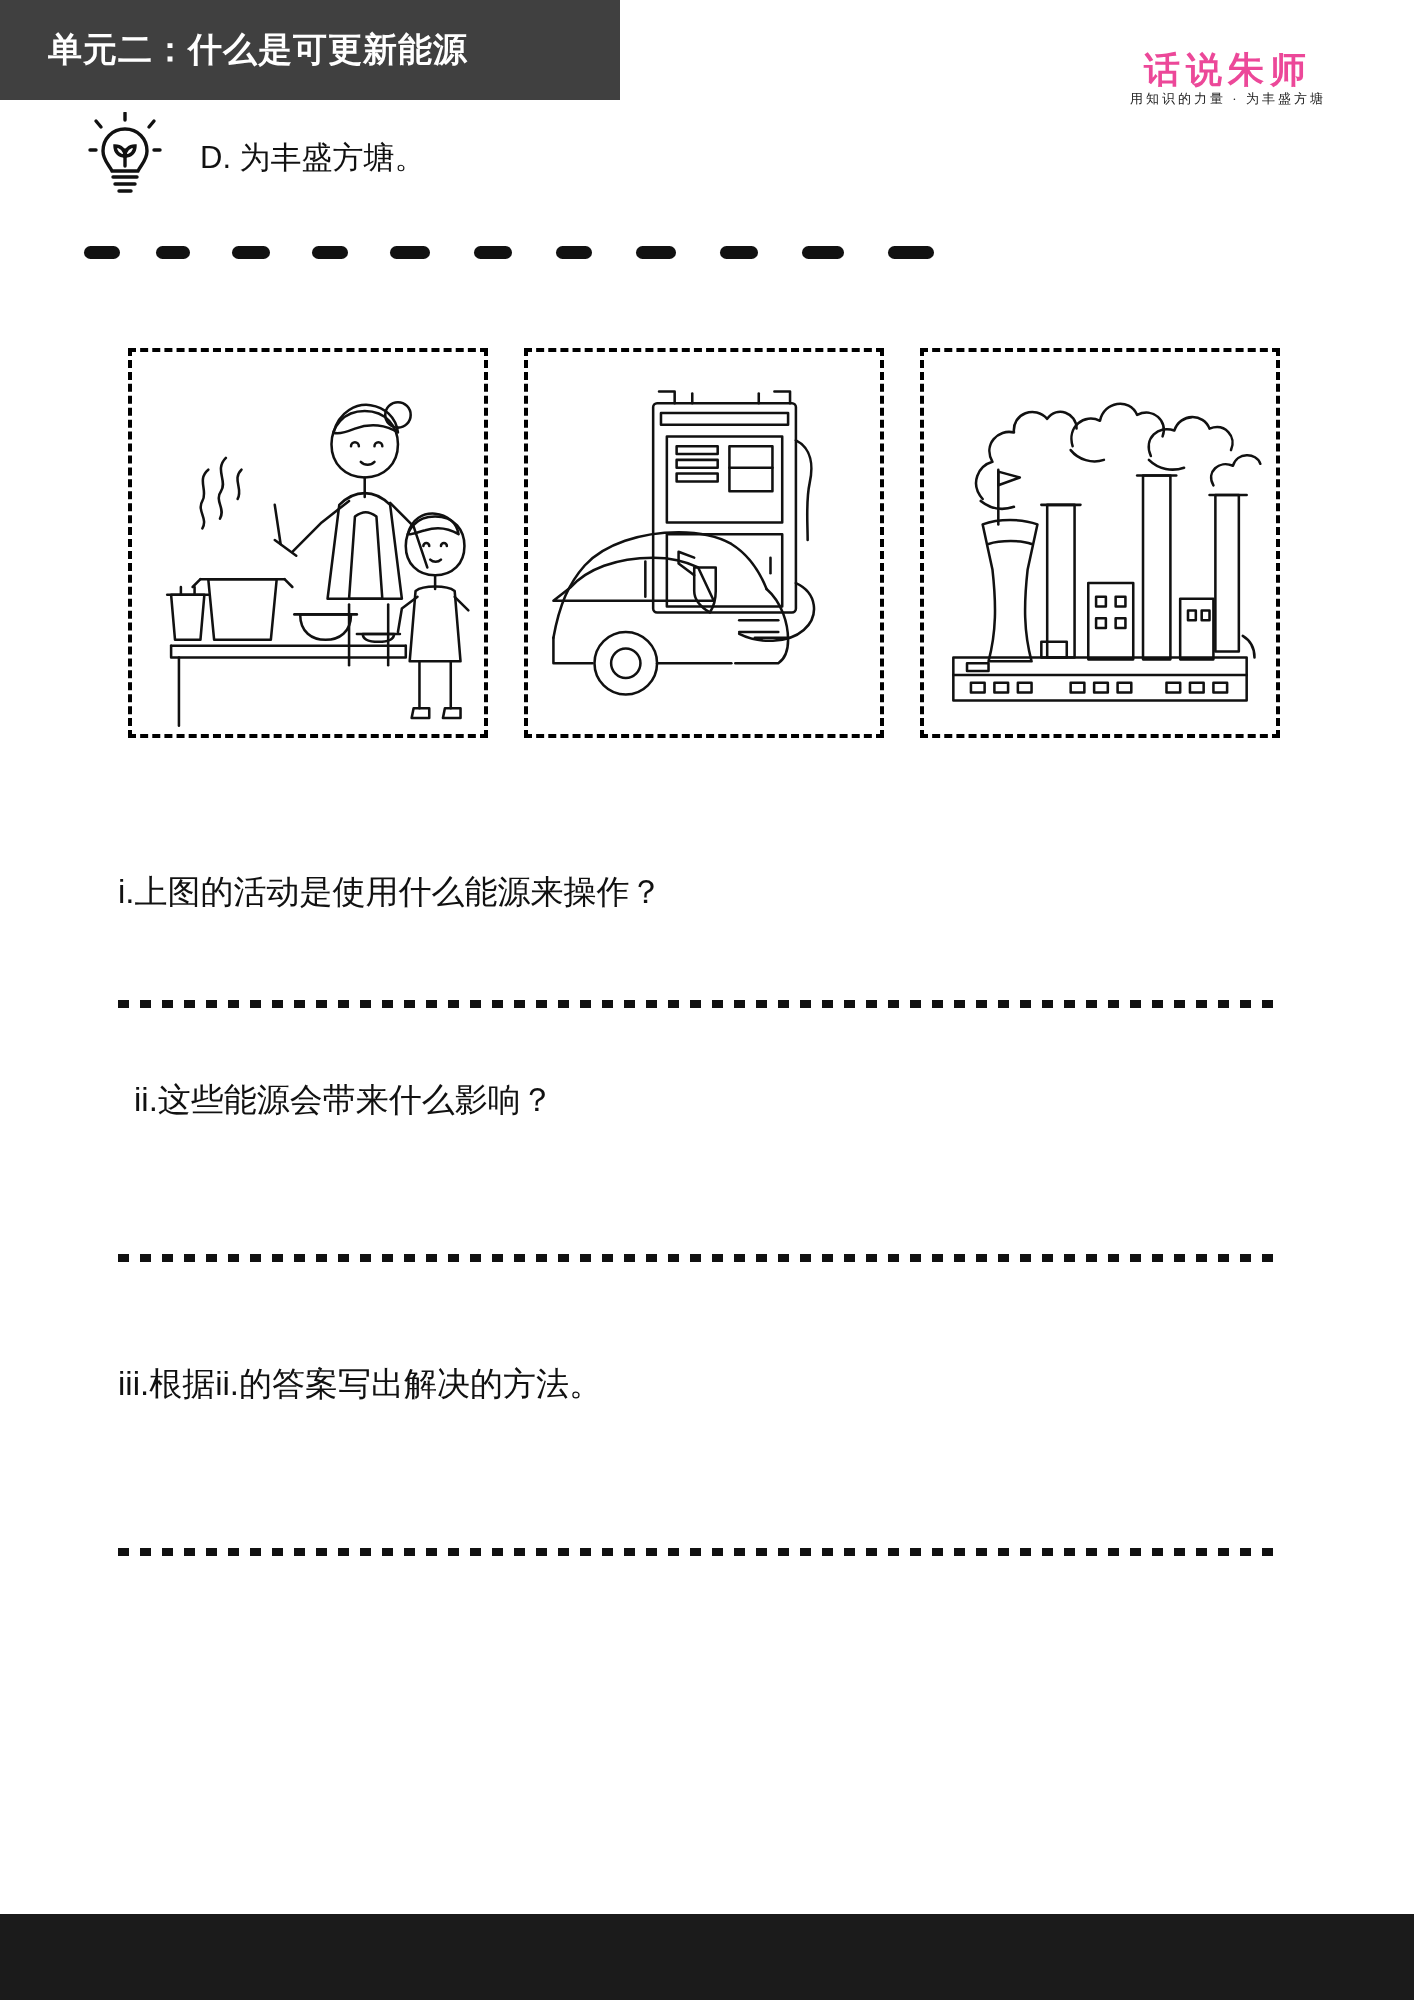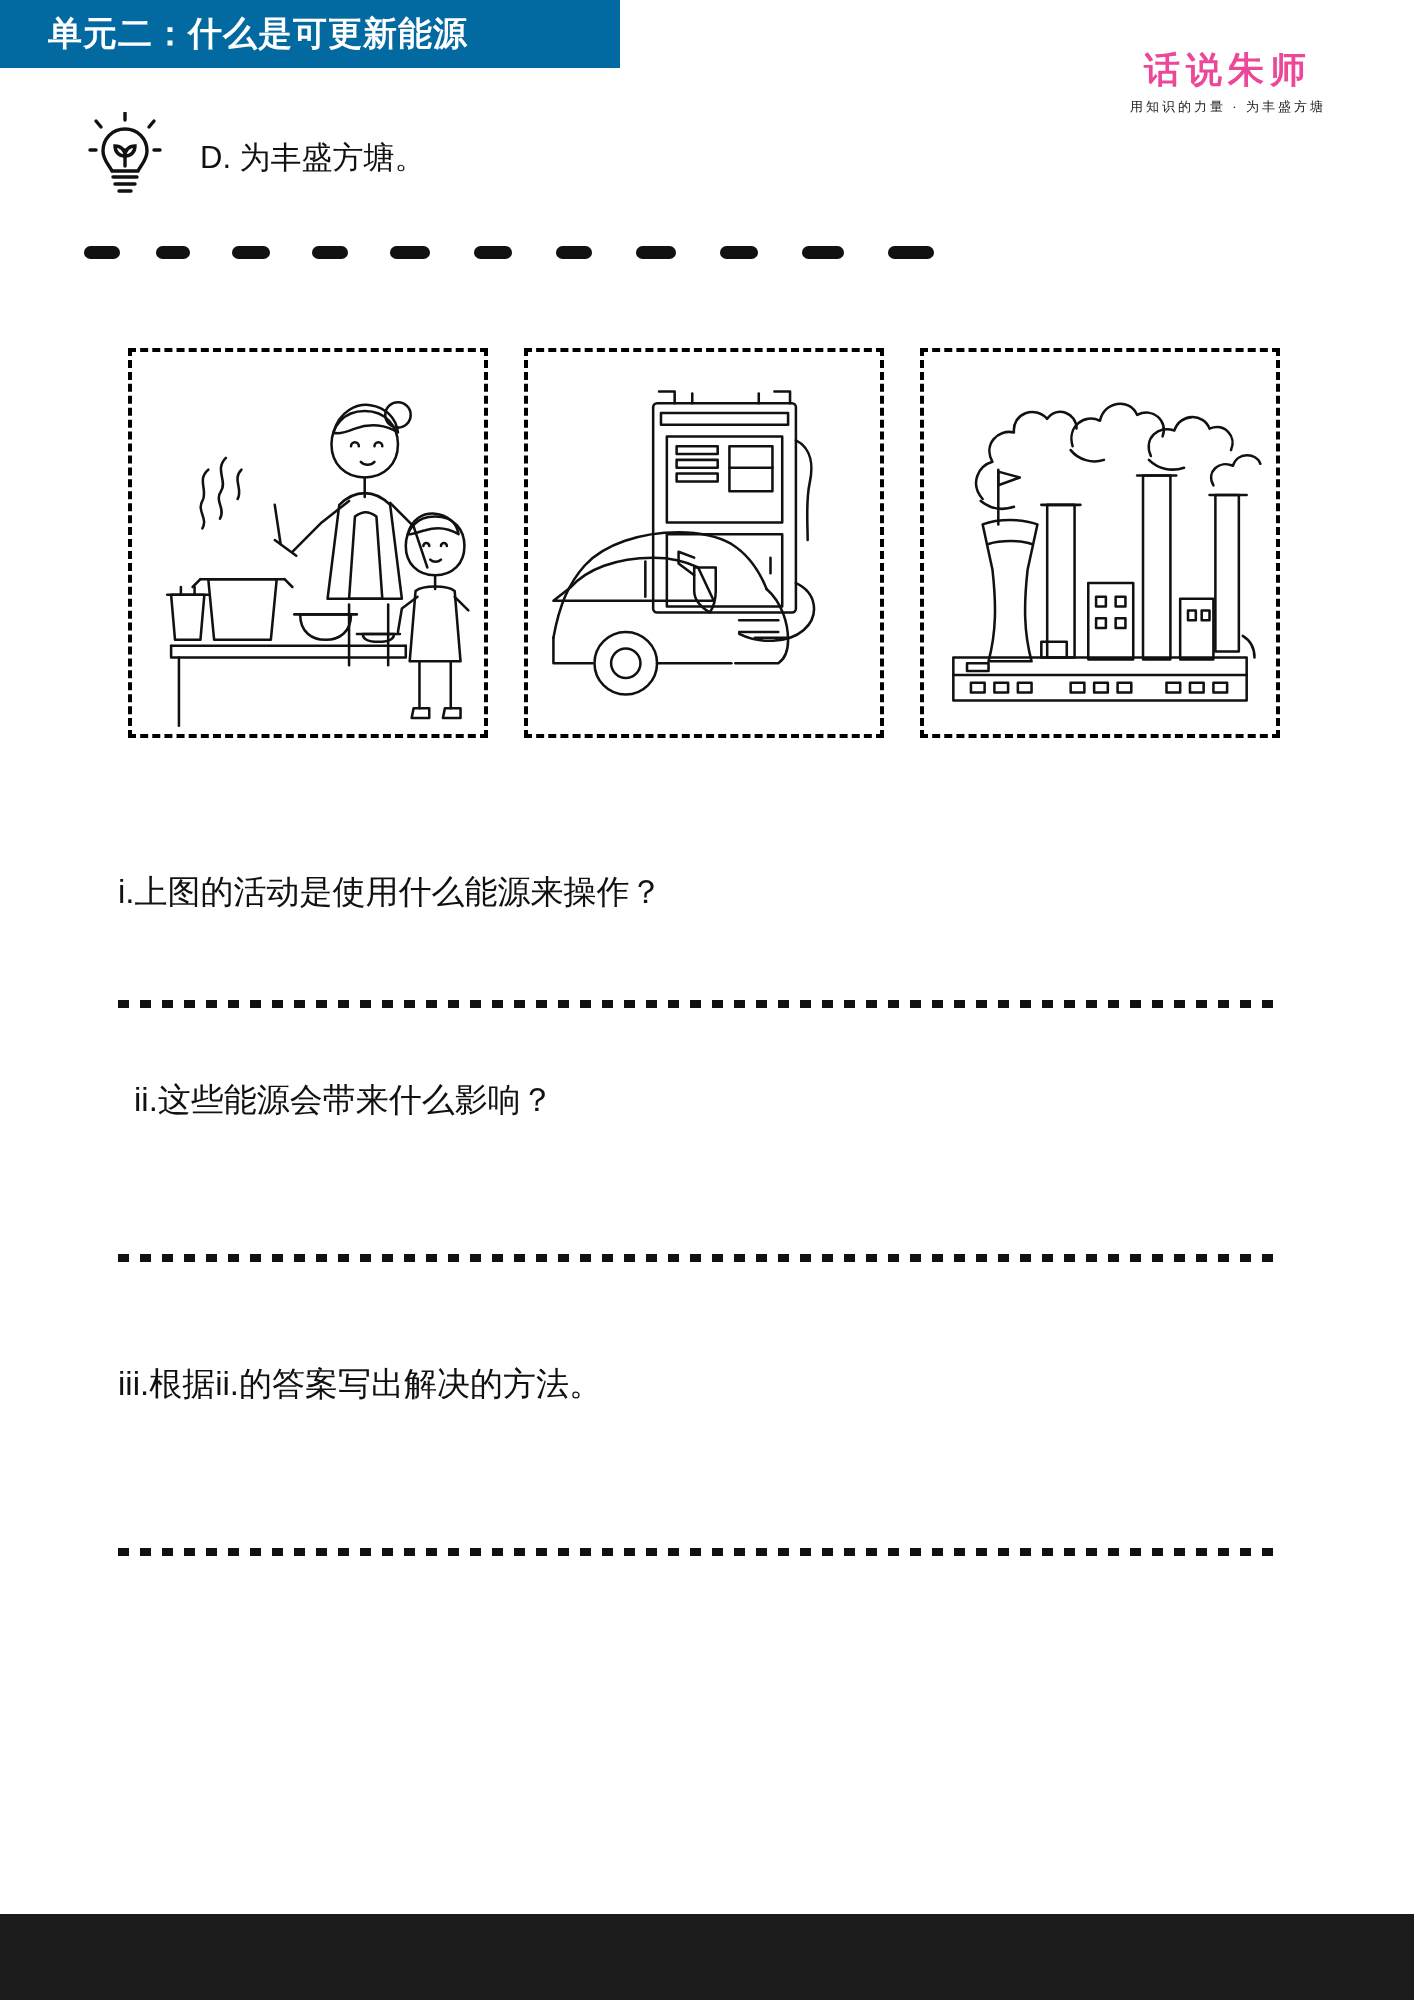--- a/index.html
+++ b/index.html
@@ -22,8 +22,8 @@
     top: 0;
     left: 0;
     width: 620px;
-    height: 68px;
-    background: #0369a1;
+    height: 100px;
+    background: #404040;
     display: flex;
     align-items: center;
   }

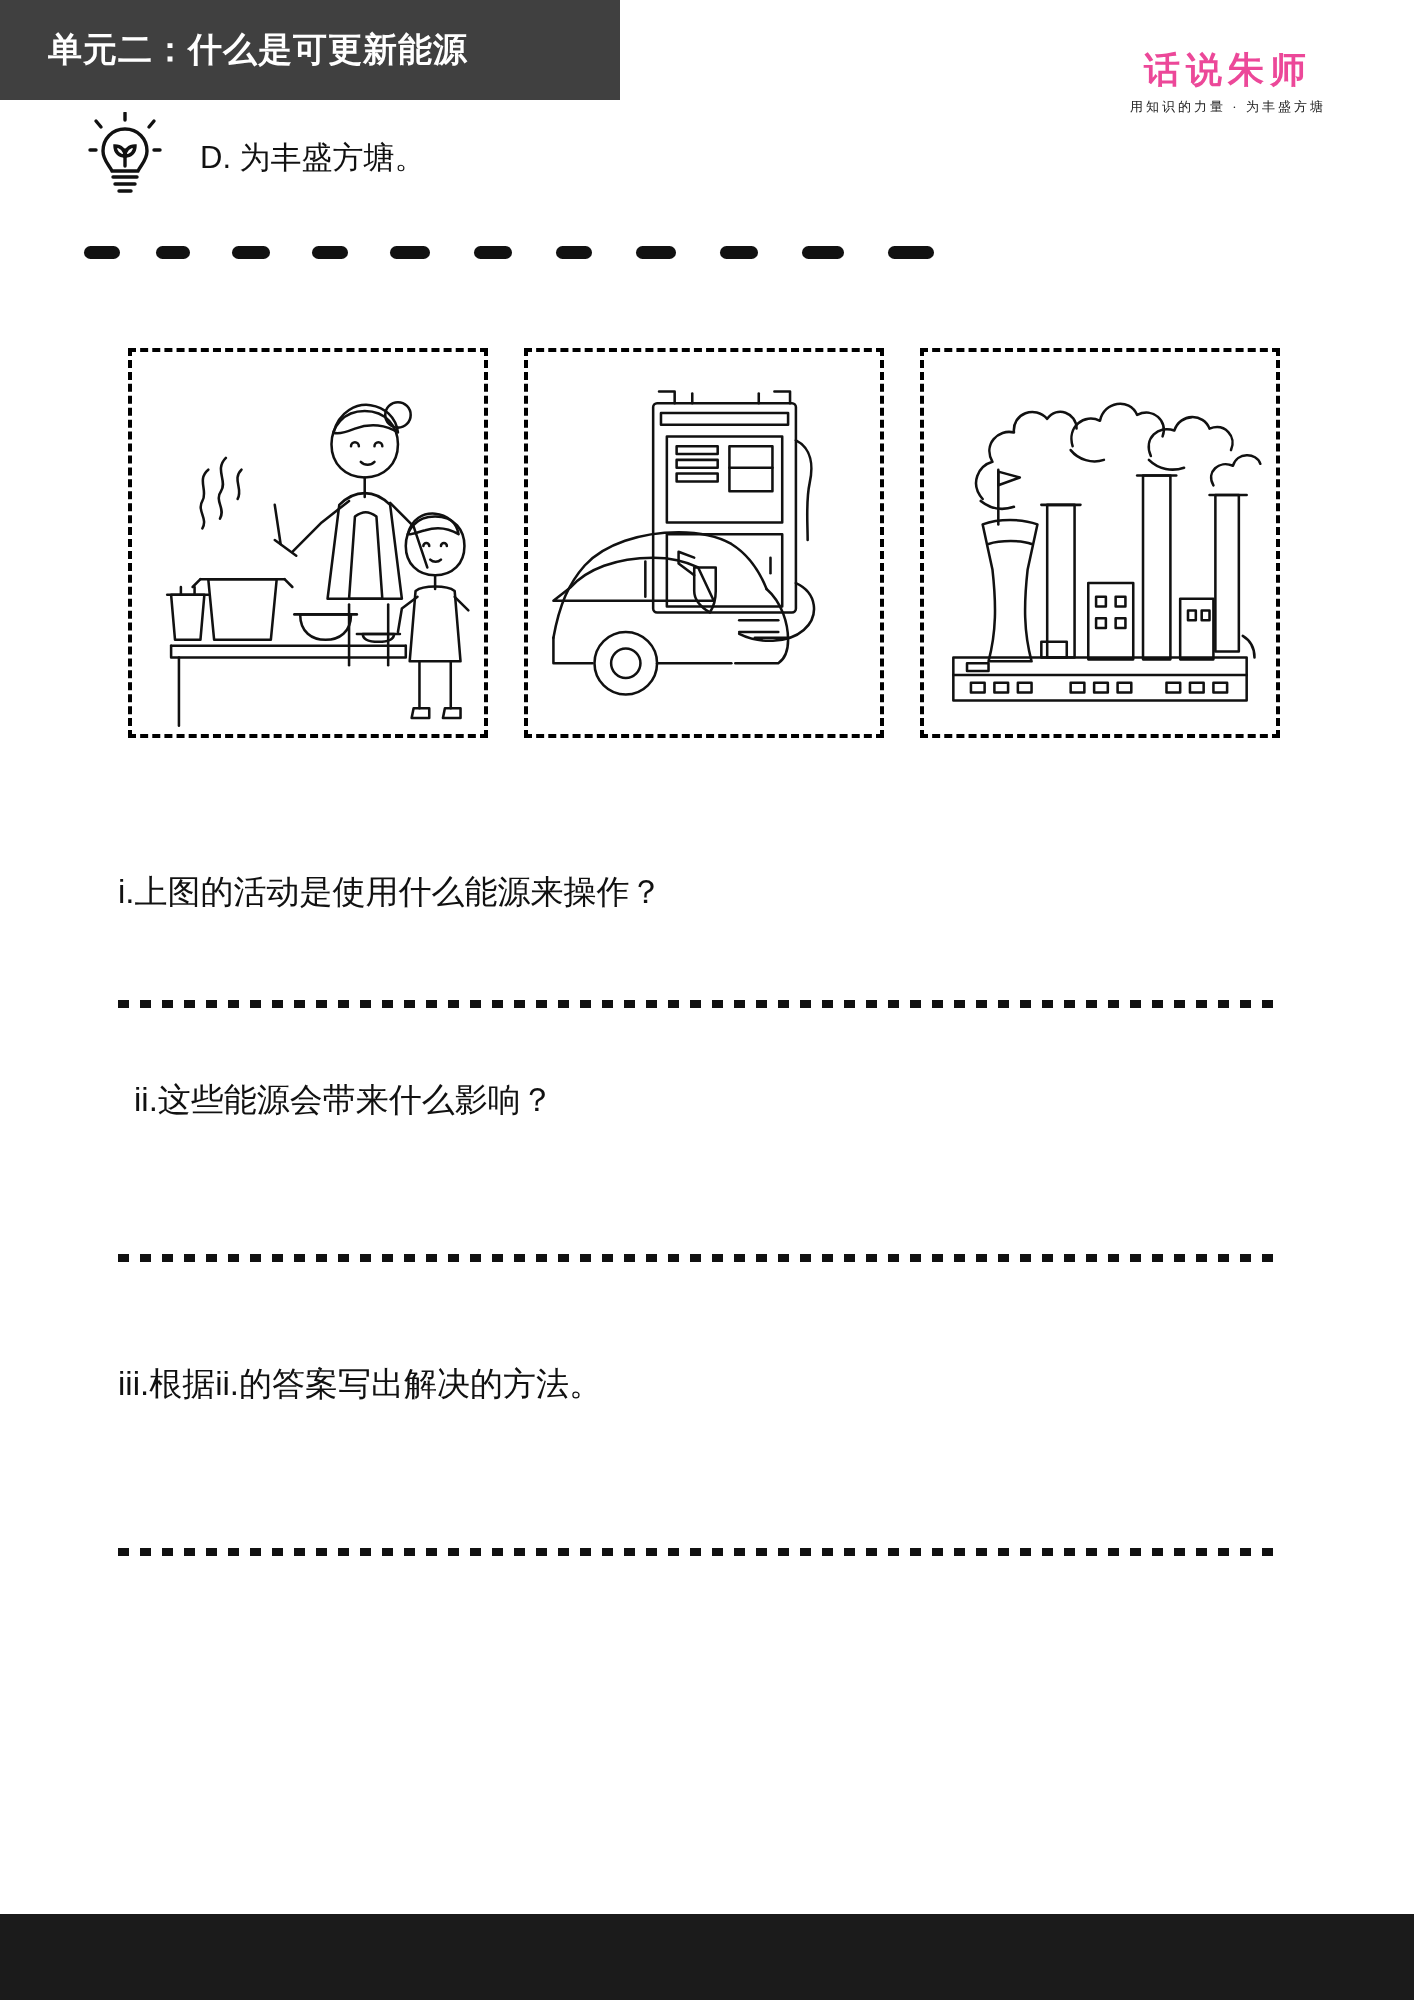--- a/index.html
+++ b/index.html
@@ -56,7 +56,7 @@
     font-size: 13px;
     letter-spacing: 3px;
     color: #222;
-    margin-top: 10px;
+    margin-top: 2px;
   }
 
   

